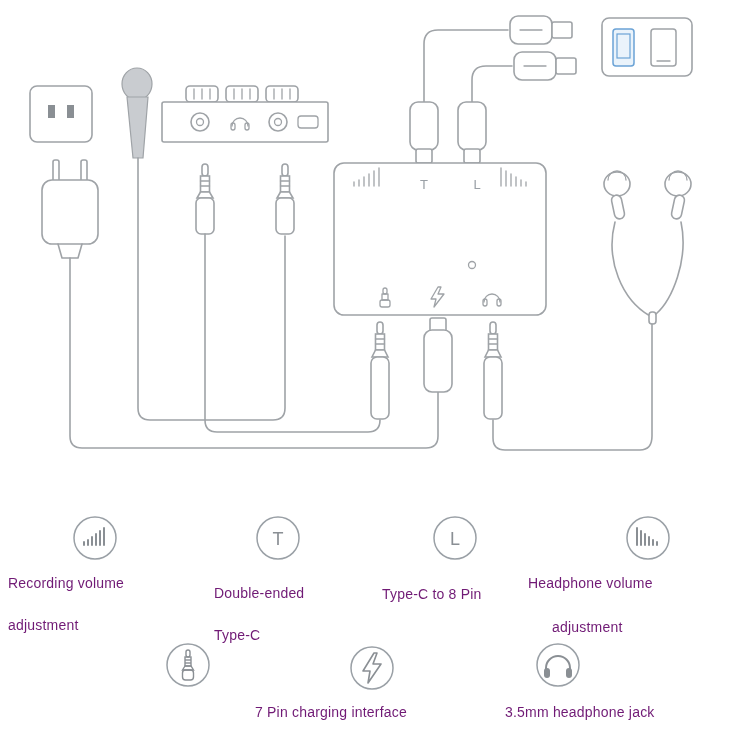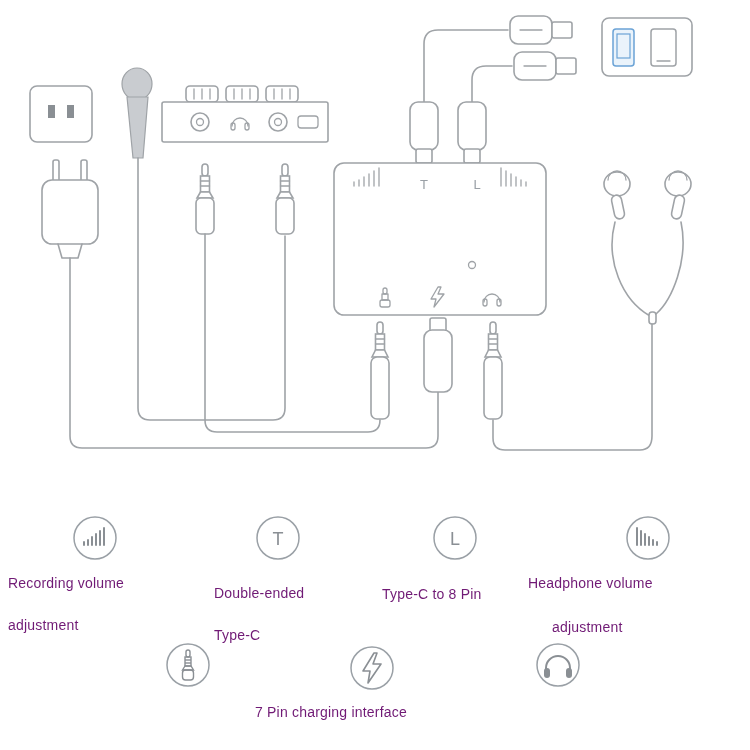--- a/index.html
+++ b/index.html
@@ -261,6 +261,7 @@
   </svg>
 
   <div class="lbl" style="left:255px;top:704px">7 Pin charging interface</div>
+  <div class="lbl" style="left:505px;top:704px">3.5mm headphone jack</div>
 
 </div>
 

